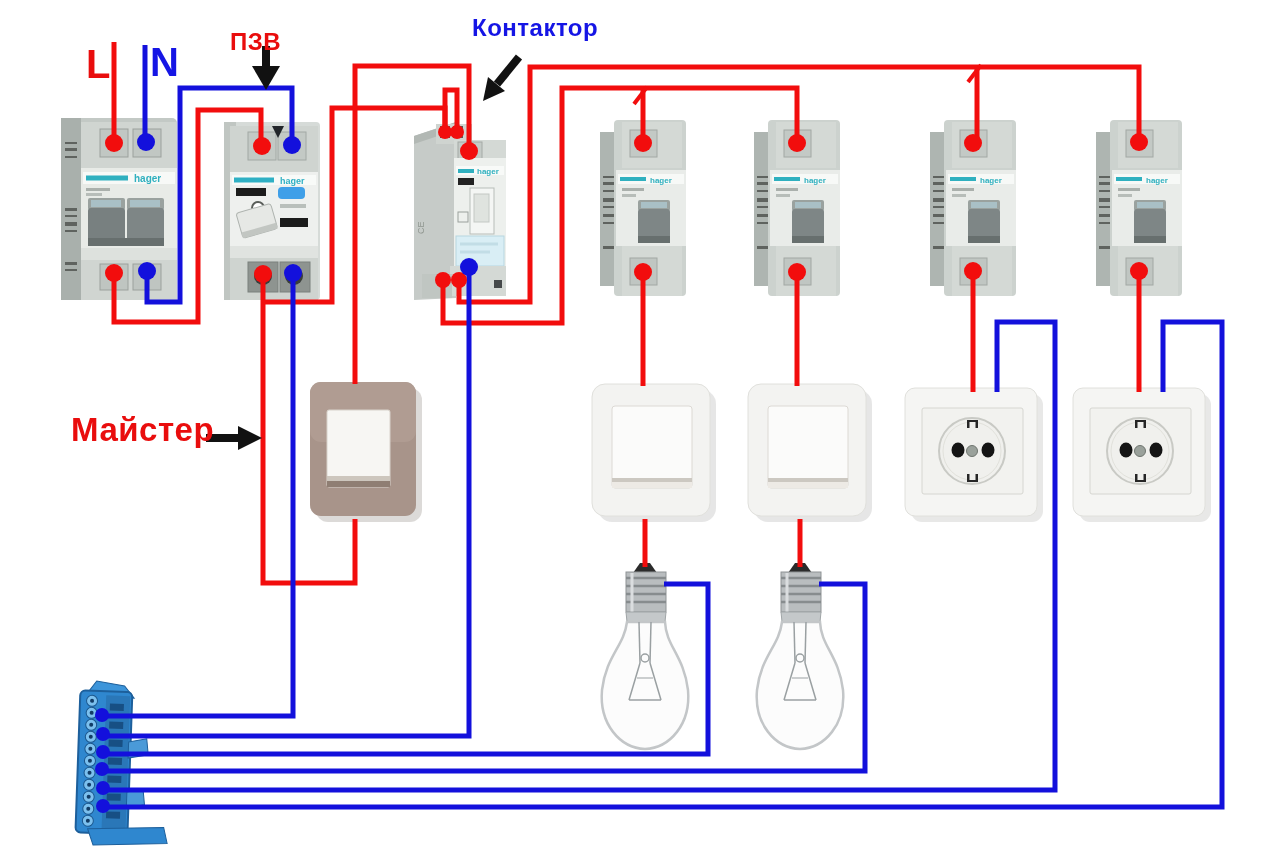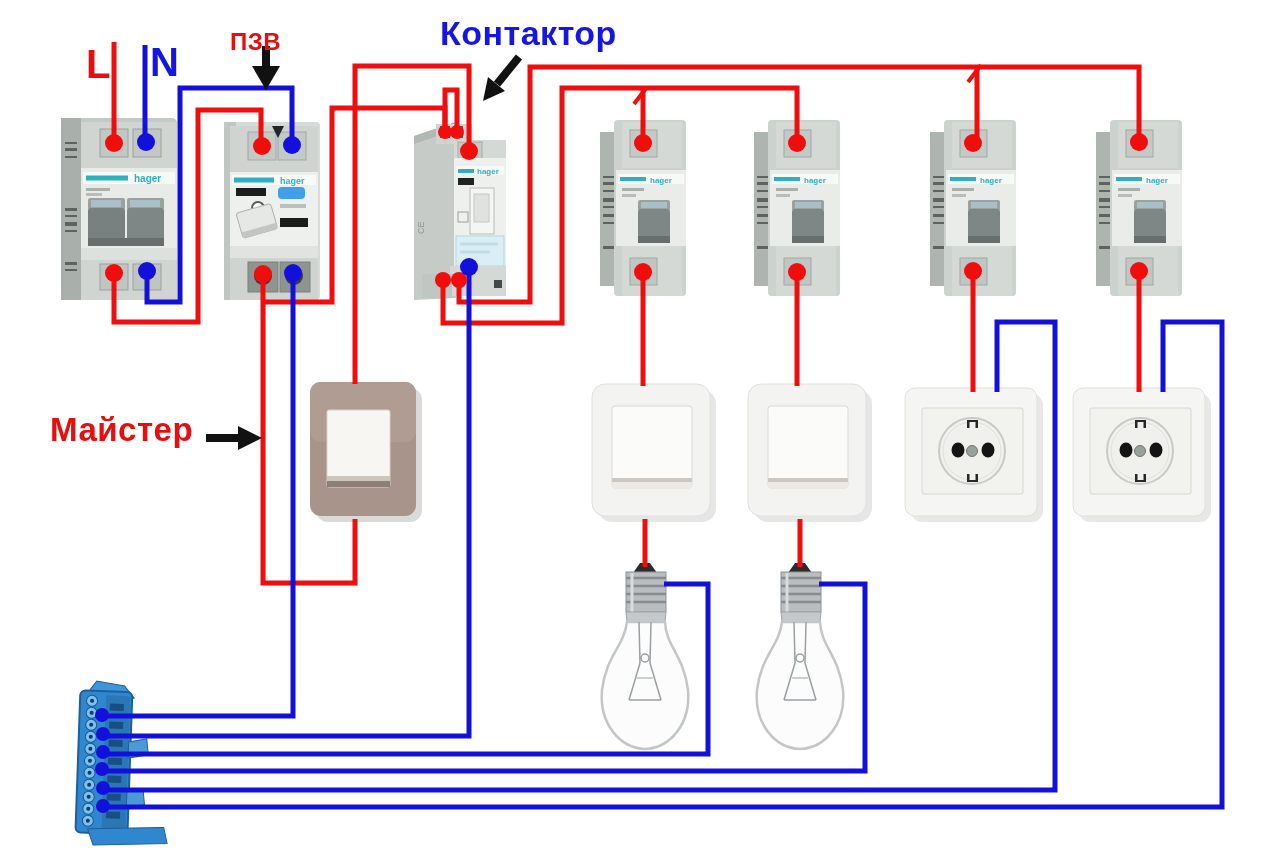--- a/index.html
+++ b/index.html
@@ -354,7 +354,7 @@
   <div class="lbl lbl-red" style="left:86px;top:44px;font-size:40px">L</div>
   <div class="lbl lbl-blue" style="left:150px;top:42px;font-size:40px">N</div>
   <div class="lbl lbl-red" style="left:230px;top:30px;font-size:24px">ПЗВ</div>
-  <div class="lbl lbl-blue" style="left:440px;top:16px;font-size:34px">Контактор</div>
+  <div class="lbl lbl-blue" style="left:472px;top:16px;font-size:24px">Контактор</div>
   <div class="lbl lbl-red" style="left:50px;top:413px;font-size:33px;line-height:33px"><span>Майстер</span><br></div>
 </div>
 

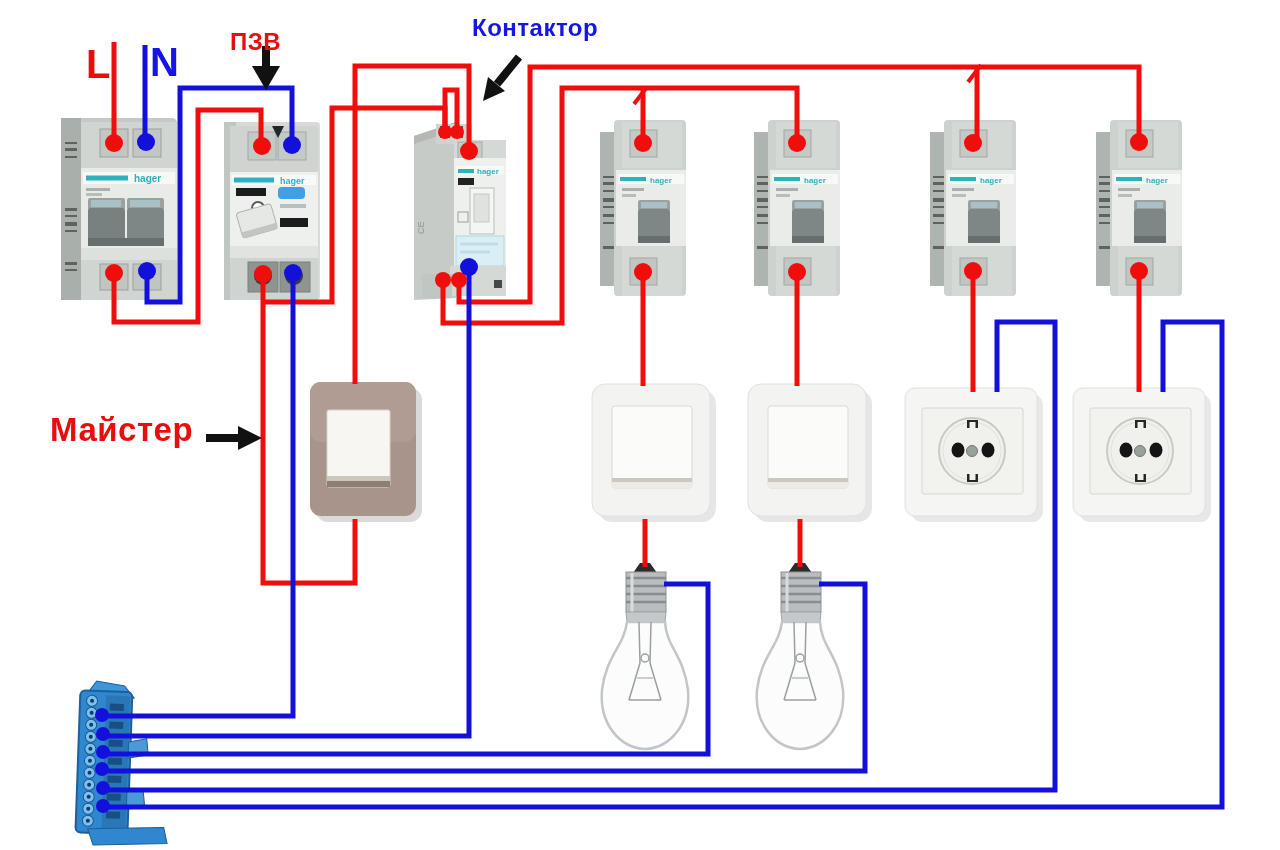--- a/index.html
+++ b/index.html
@@ -355,7 +355,7 @@
   <div class="lbl lbl-blue" style="left:150px;top:42px;font-size:40px">N</div>
   <div class="lbl lbl-red" style="left:230px;top:30px;font-size:24px">ПЗВ</div>
   <div class="lbl lbl-blue" style="left:472px;top:16px;font-size:24px">Контактор</div>
-  <div class="lbl lbl-red" style="left:50px;top:413px;font-size:33px;line-height:33px"><span>Майстер</span><br></div>
+  <div class="lbl lbl-red" style="left:71px;top:413px;font-size:33px;line-height:33px"><span>Майстер</span><br></div>
 </div>
 
 </body></html>

